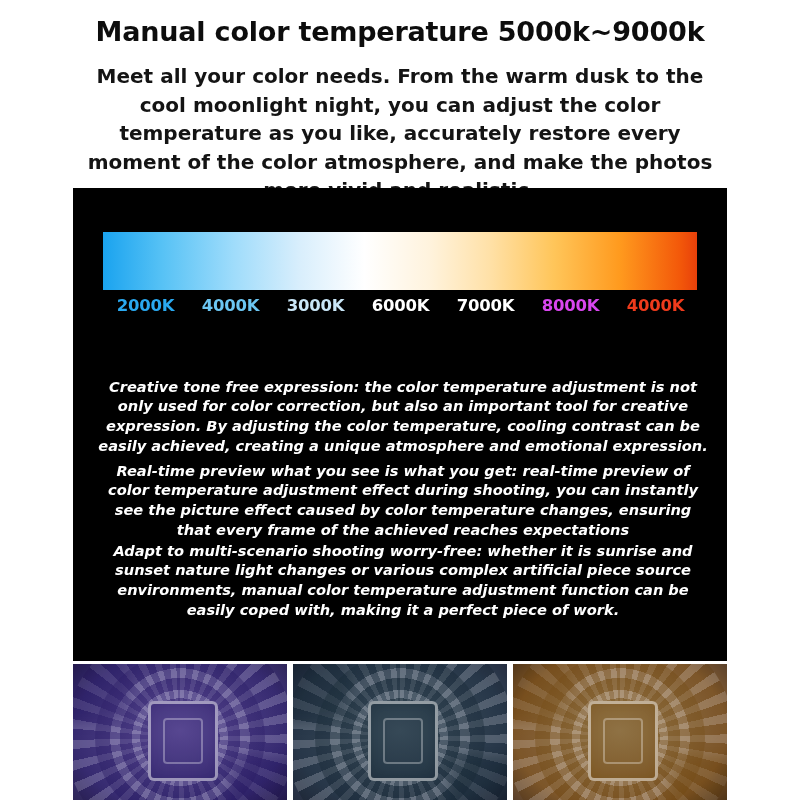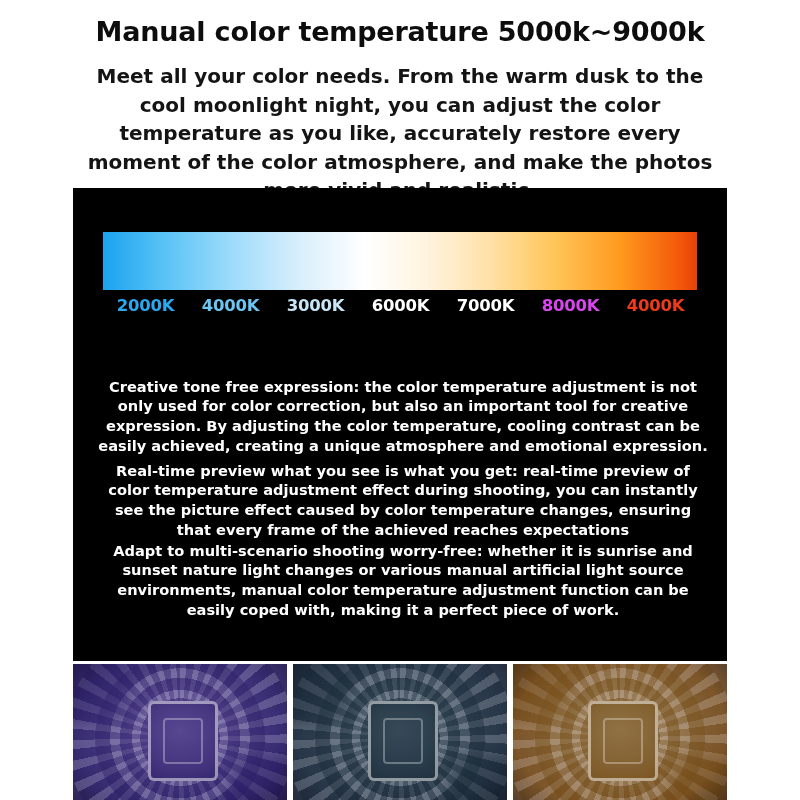--- a/index.html
+++ b/index.html
@@ -93,6 +93,7 @@
     font-weight: bold;
     line-height: 1.36;
     text-align: center;
+    font-style: italic;
   }
   .block-1 { top: 174px; }
   .block-2 { top: 258px; }

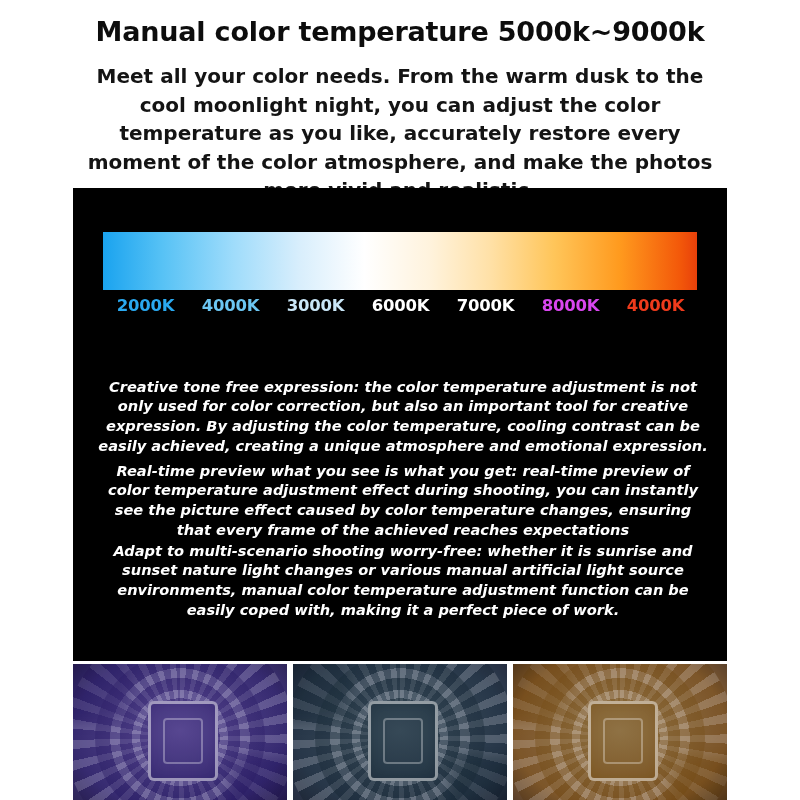--- a/index.html
+++ b/index.html
@@ -220,7 +220,7 @@
 
     <p class="body-block block-1">Creative tone free expression: the color temperature adjustment is not only used for color correction, but also an important tool for creative expression. By adjusting the color temperature, cooling contrast can be easily achieved, creating a unique atmosphere and emotional expression.</p>
     <p class="body-block block-2">Real-time preview what you see is what you get: real-time preview of color temperature adjustment effect during shooting, you can instantly see the picture effect caused by color temperature changes, ensuring that every frame of the achieved reaches expectations</p>
-    <p class="body-block block-3">Adapt to multi-scenario shooting worry-free: whether it is sunrise and sunset nature light changes or various manual artificial light source environments, manual color temperature adjustment function can be easily coped with, making it a perfect piece of work.</p>
+    <p class="body-block block-3">Adapt to multi-scenario shooting worry-free: whether it is sunrise and sunset nature light changes or various complex artificial piece source environments, manual color temperature adjustment function can be easily coped with, making it a perfect piece of work.</p>
   </div>
 
   <div class="thumbs">

